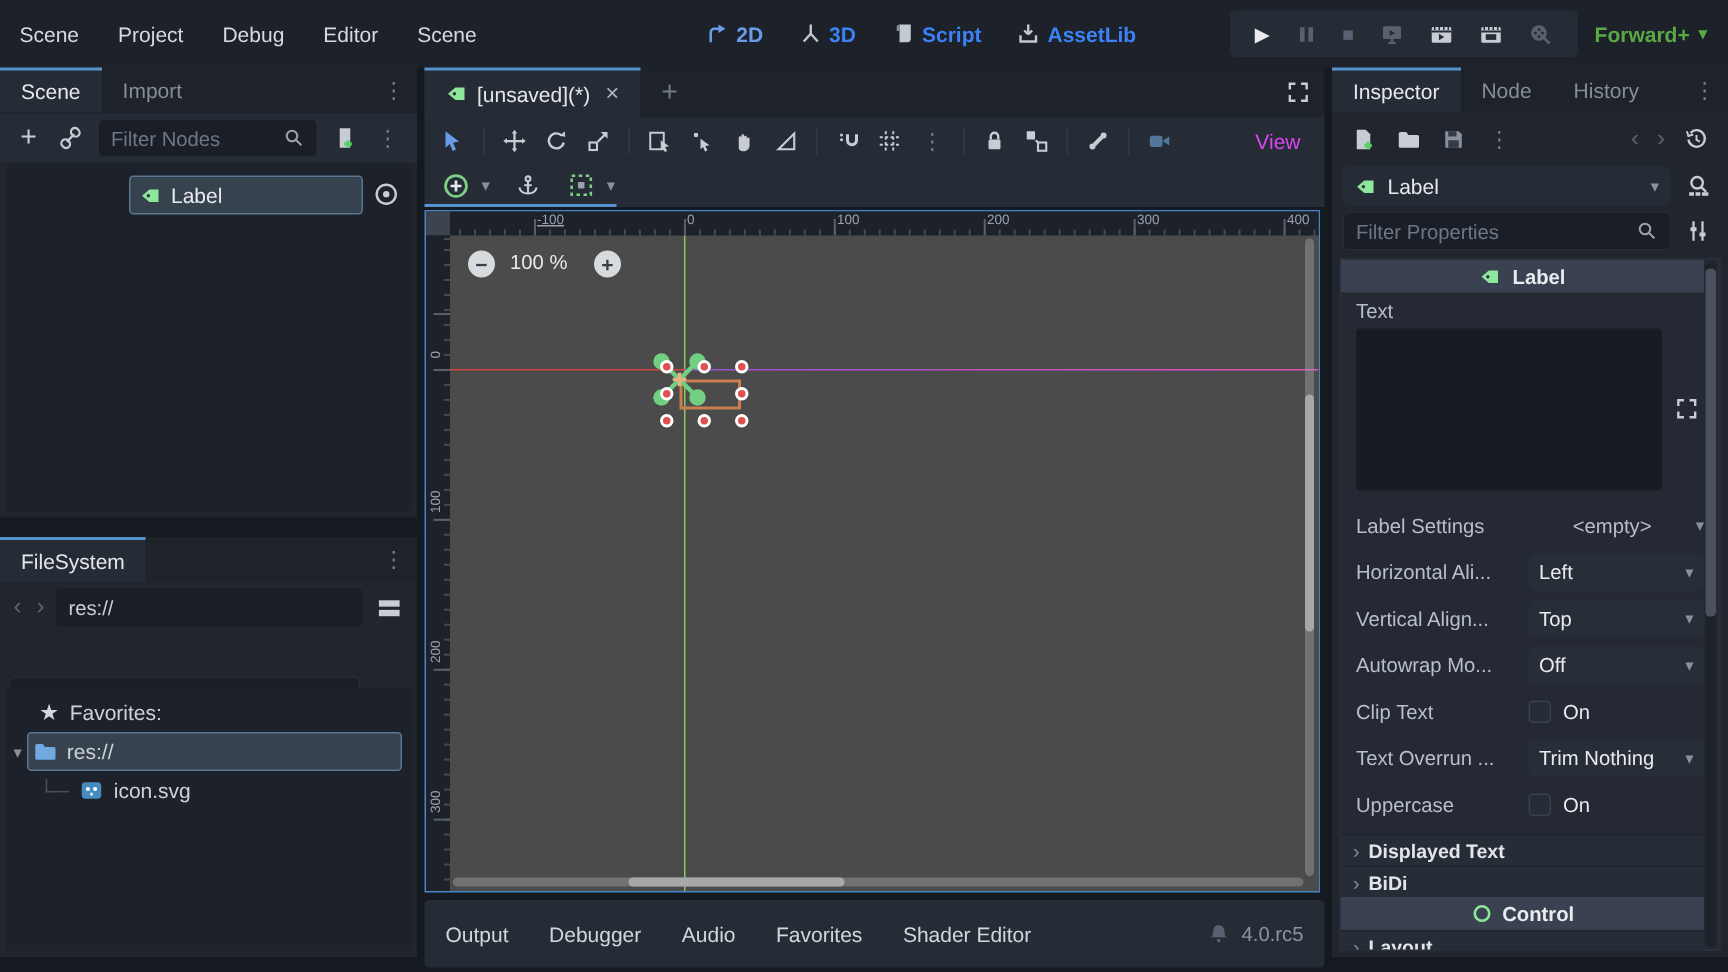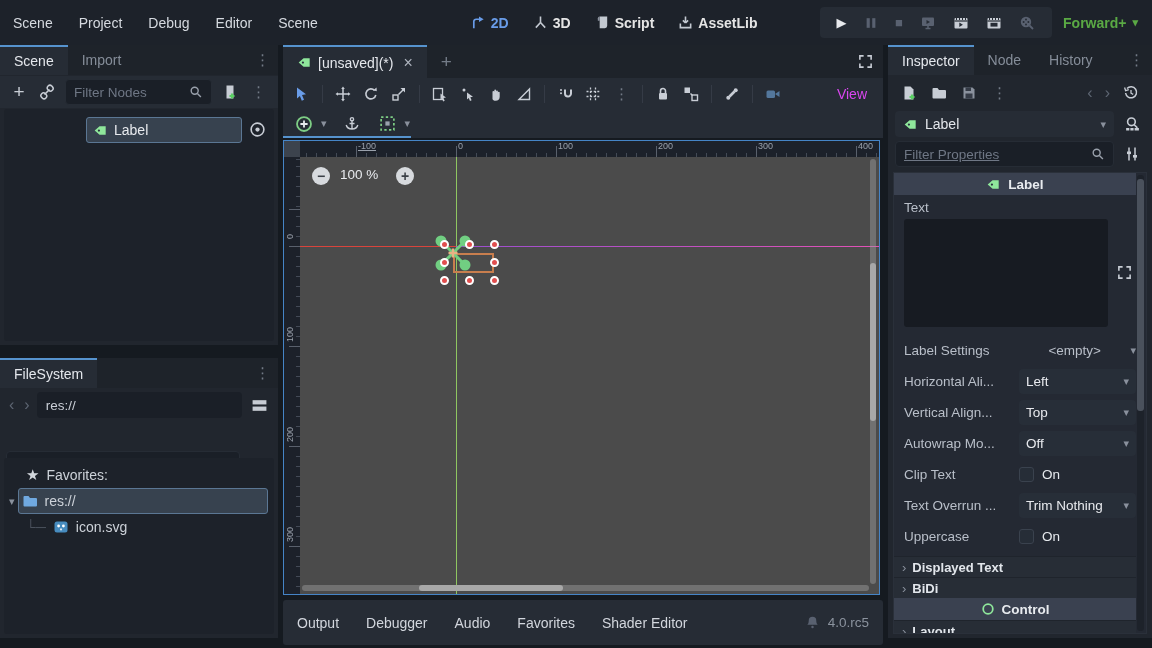--- a/index.html
+++ b/index.html
@@ -22,7 +22,7 @@
     display:flex; align-items:center; }
   #menubar .menu { padding:0 13px; color:#d6dae0; cursor:pointer; }
   .ctx-switch { display:flex; align-items:center; gap:4px; margin-left:130px; }
-  .ctx { display:flex; align-items:center; gap:5px; padding:4px 10px; color:#e5e5e5;
+  .ctx { display:flex; align-items:center; gap:5px; padding:4px 10px; color:#3b82f6;
     font-weight:bold; cursor:pointer; }
   .ctx.active { color:#699ce8; }
   #playback { position:absolute; left:820px; top:7px; width:232px; height:31px;

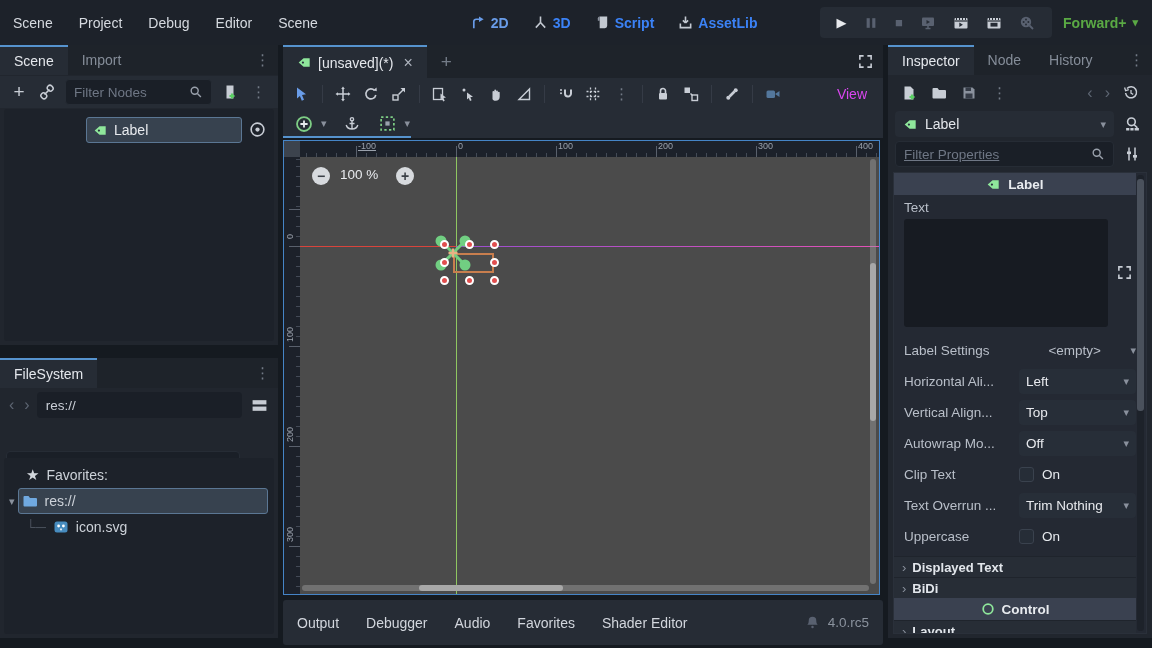--- a/index.html
+++ b/index.html
@@ -610,7 +610,7 @@
       </div>
     </div>
     <div id="filter-row">
-      <div class="input" style="flex:1;text-decoration:underline;">
+      <div class="input" style="flex:1;">
         <span class="ph">Filter Properties</span>
         <svg class="ic" width="14" height="14" viewBox="0 0 16 16">
           <circle cx="6.5" cy="6.5" r="4" stroke="#9aa1ac" stroke-width="1.6" fill="none"></circle>

